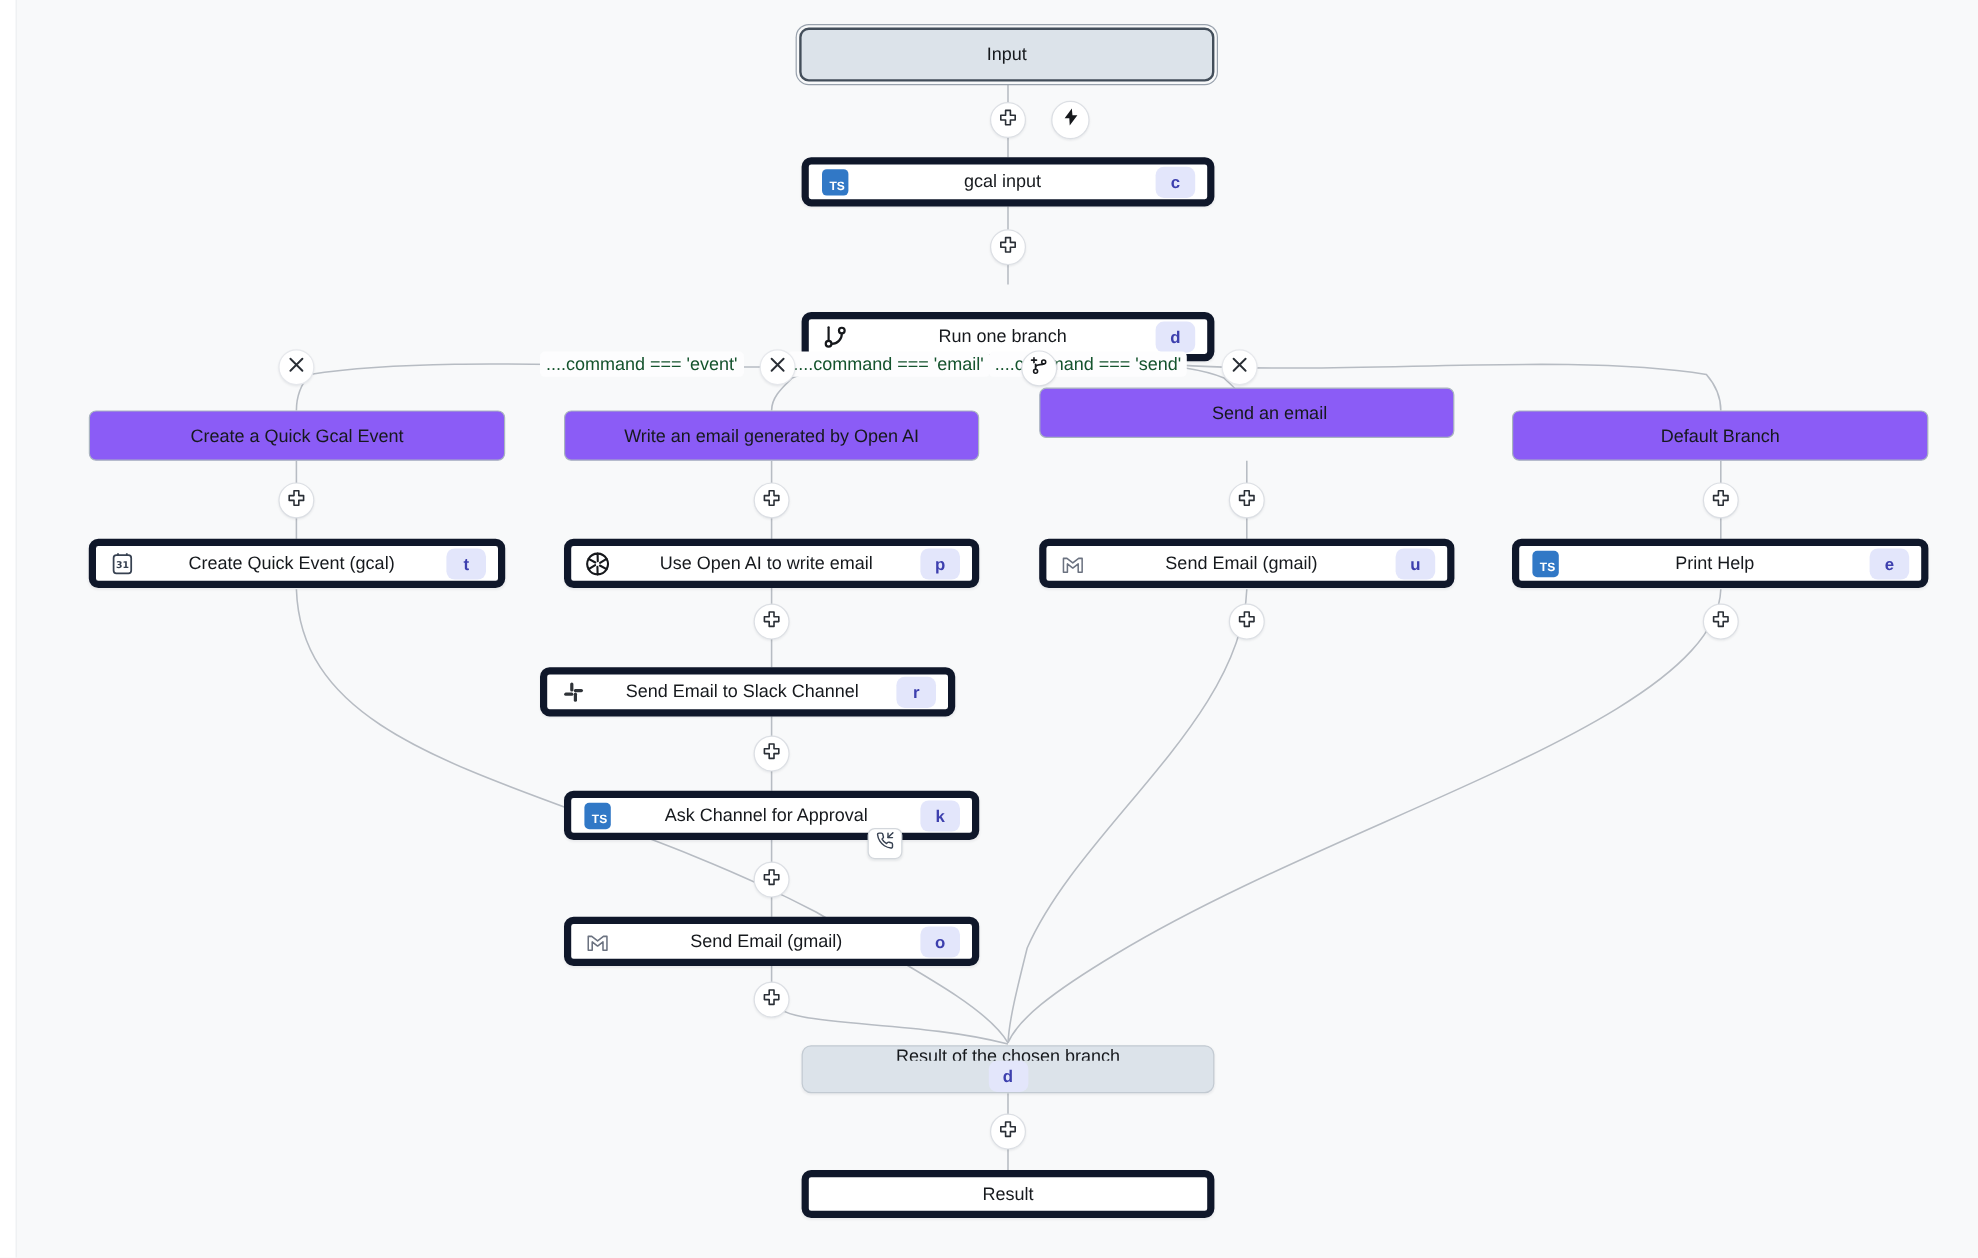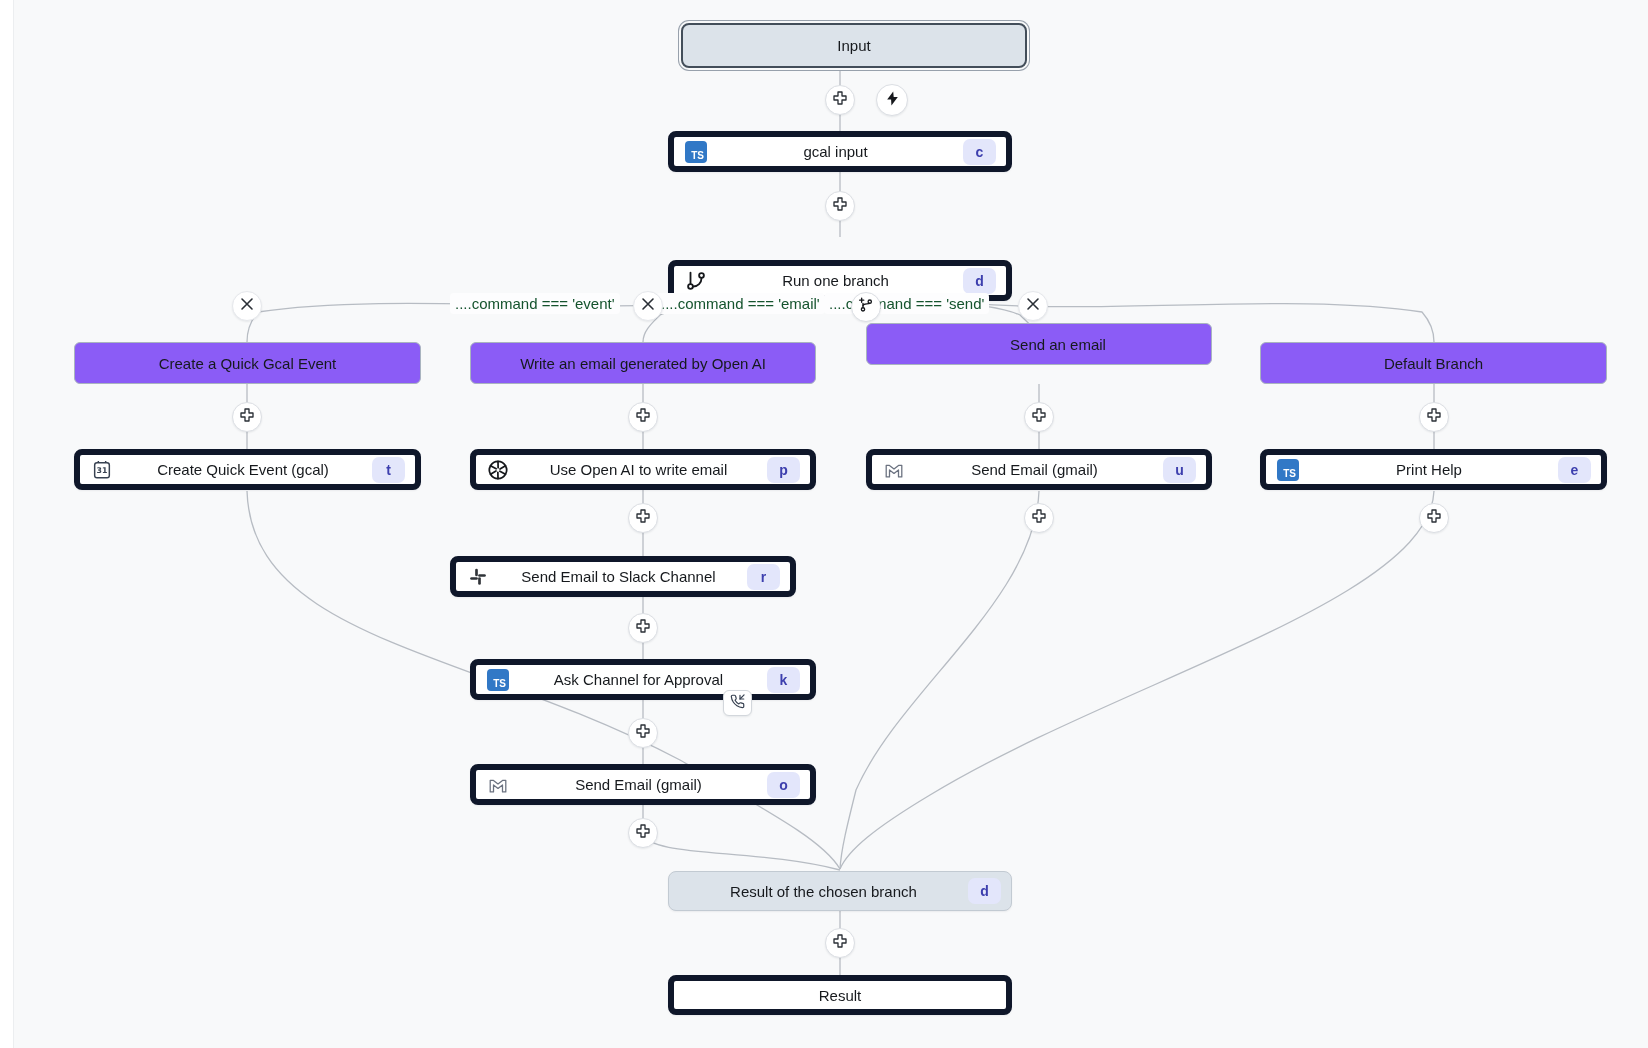--- a/index.html
+++ b/index.html
@@ -79,7 +79,7 @@
   </g>
 </svg>
 
-<div class="node input-node" style="left:681px;top:23px;width:346px;">
+<div class="node input-node" style="left:666px;top:23px;width:346px;">
   <span class="label">Input</span>
 </div>
 

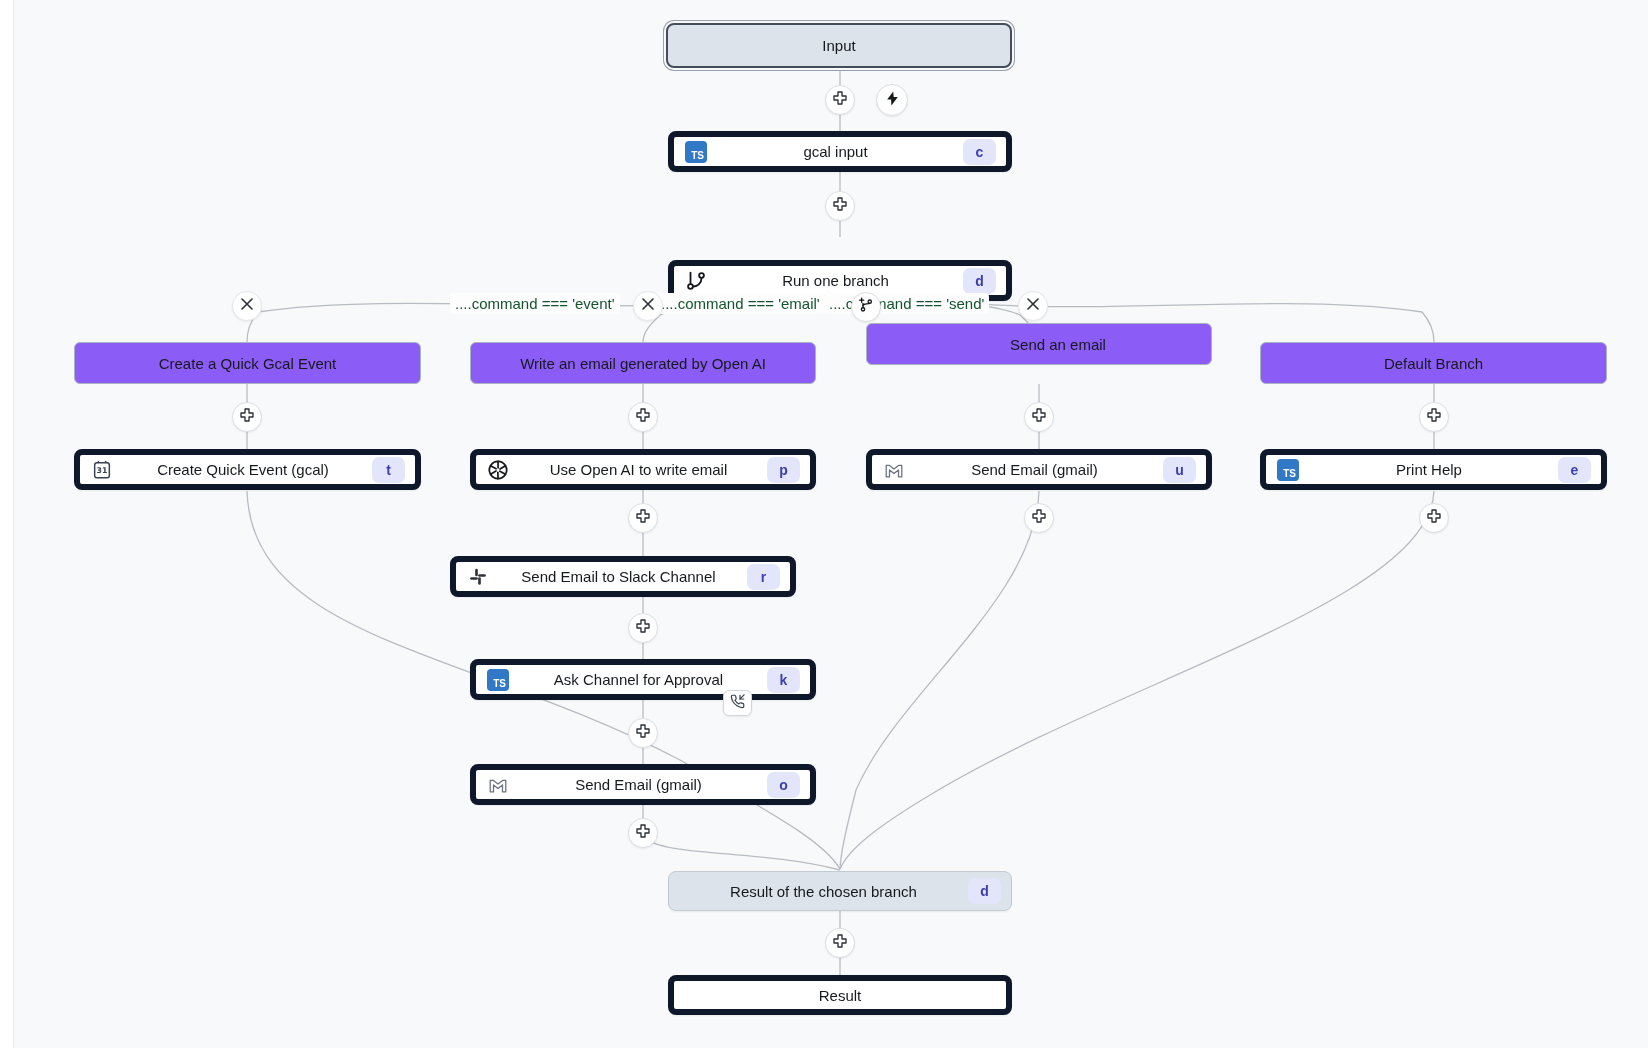--- a/index.html
+++ b/index.html
@@ -31,7 +31,7 @@
     background:#dce3ea;border:2px solid #434e5a;border-radius:8px;height:45px;justify-content:center;
     box-shadow:0 0 0 2px #f8f9fa,0 0 0 3px #98a1ac;
   }
-  .node.tinted{background:#dce3ea;border:1px solid #c2cad2;}
+  .node.tinted{background:#dce3ea;border:1px solid #c2cad2;flex-direction:column;}
   .circle-btn{
     position:absolute;z-index:3;width:30px;height:30px;border-radius:50%;background:#ffffff;
     border:1px solid #dcdfe4;box-shadow:0 1px 2px rgba(16,24,40,.08);

